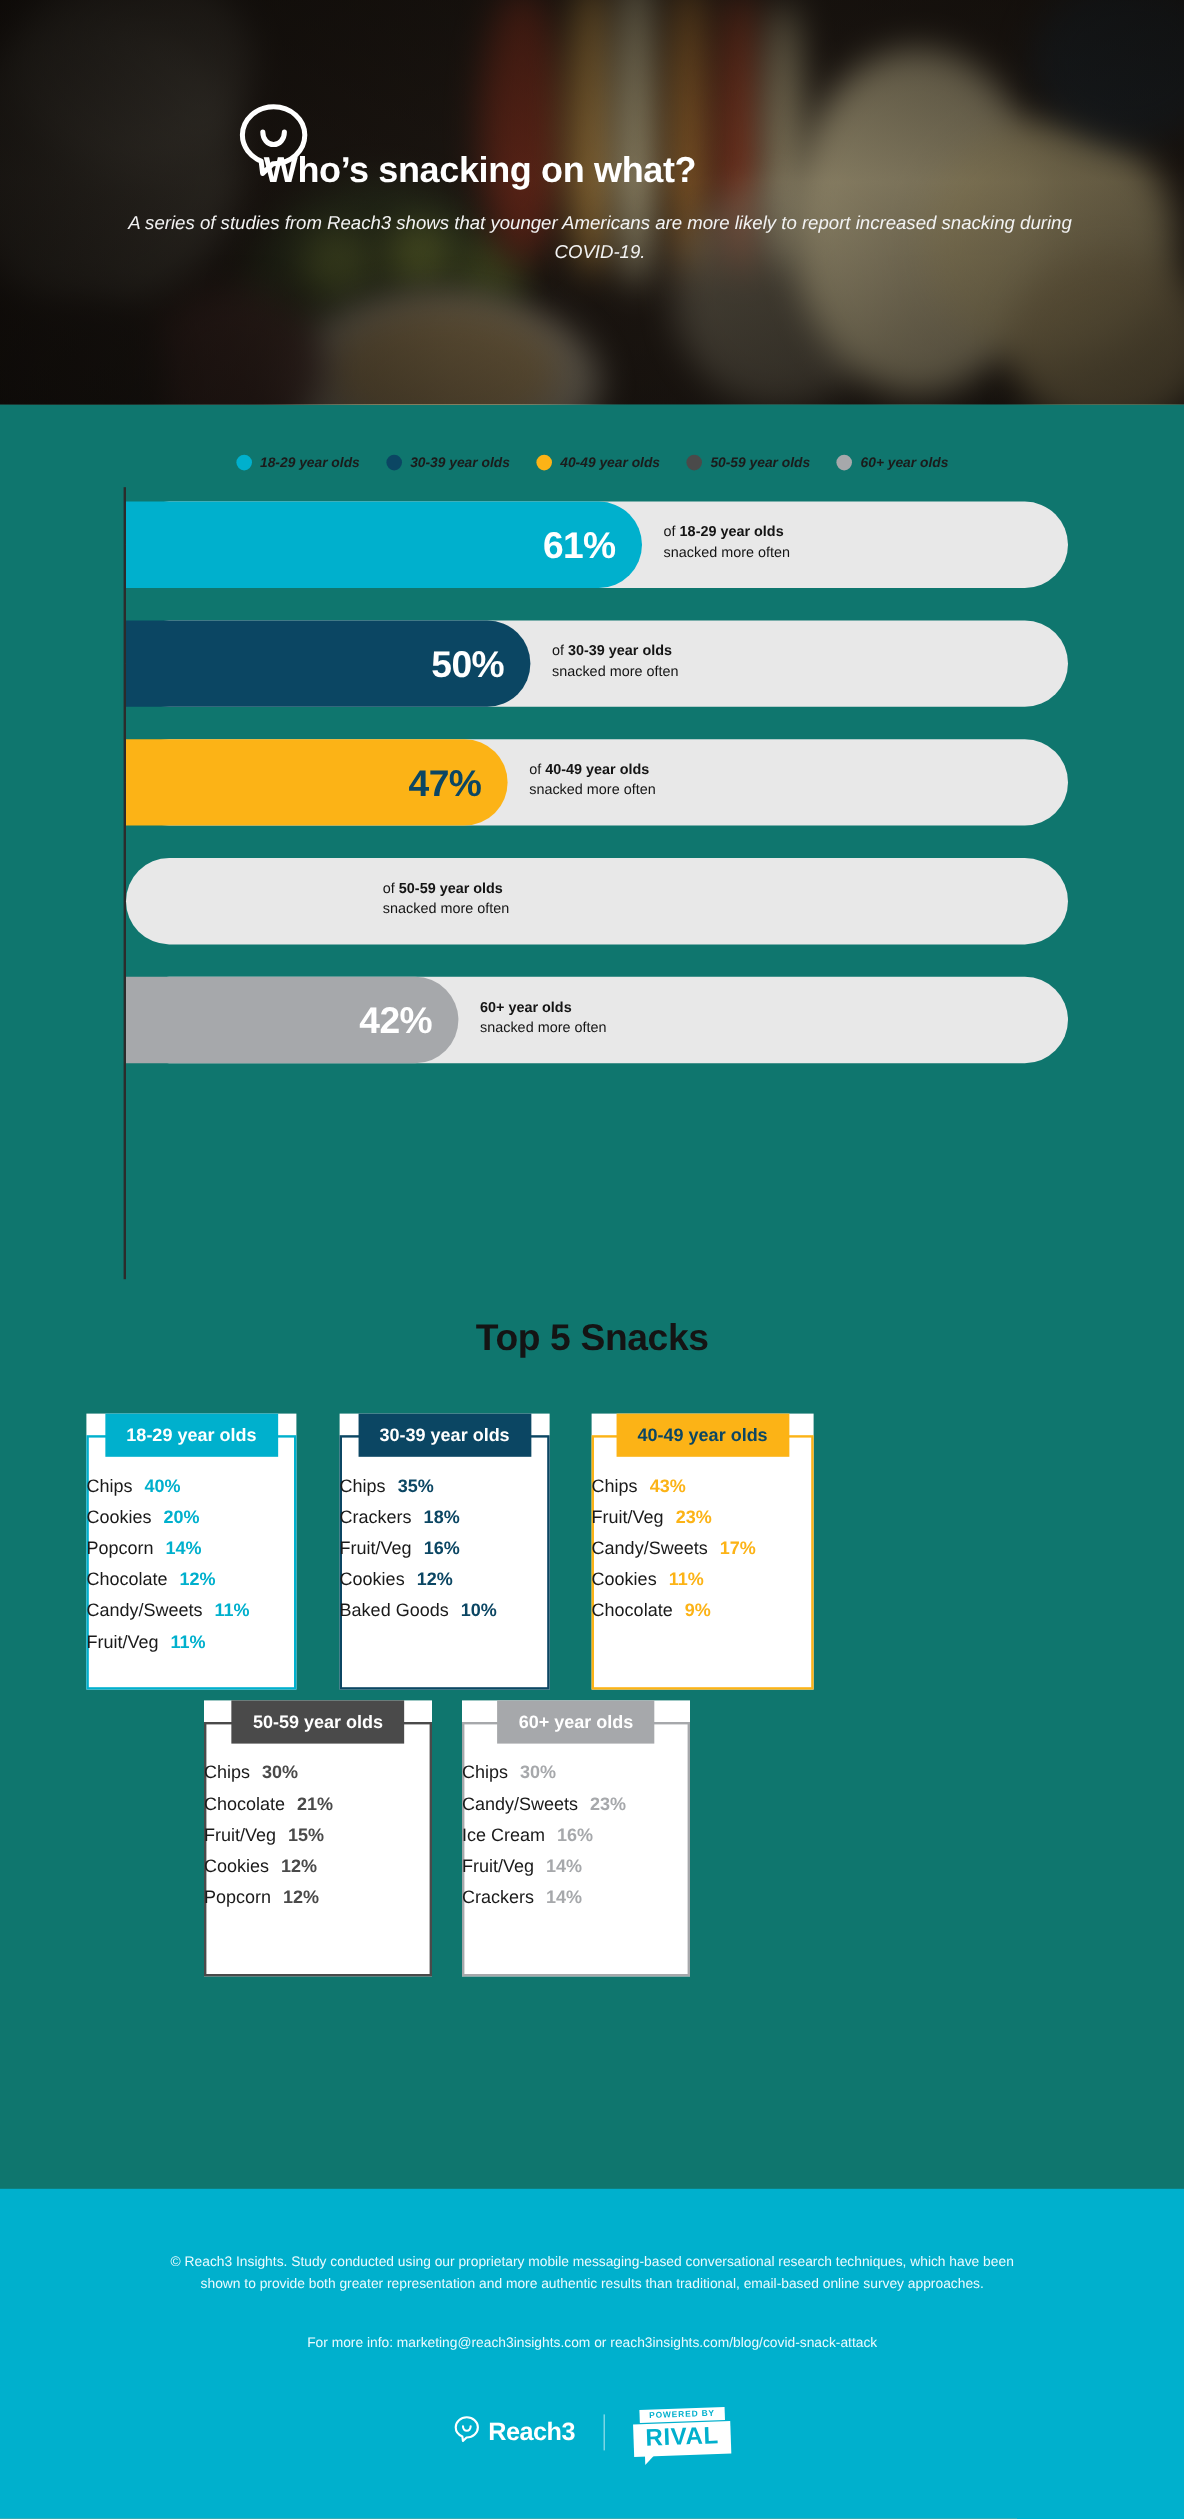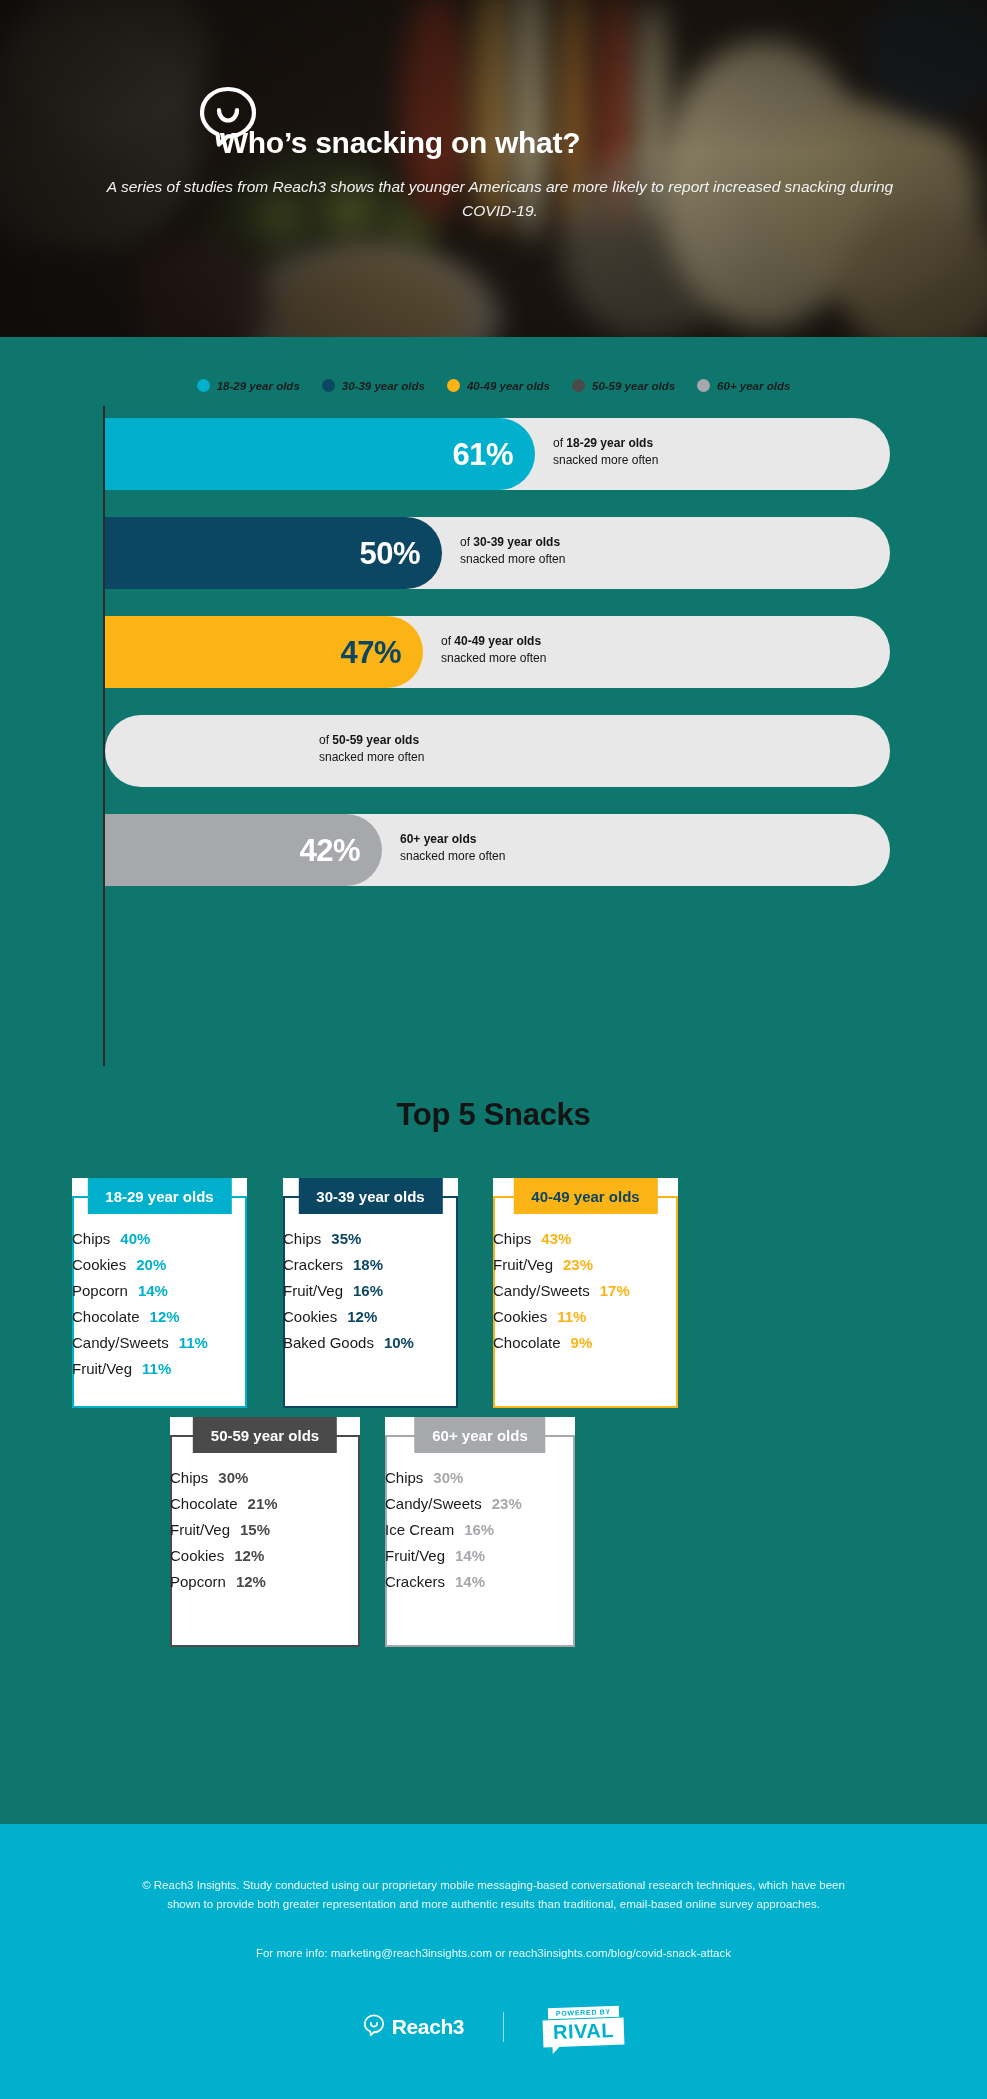--- a/index.html
+++ b/index.html
@@ -66,7 +66,7 @@
     color:#eafbff;font-size:11.5px;line-height:1.62;}
   .foot-link{position:absolute;left:126px;top:123px;width:735px;text-align:center;
     color:#eafbff;font-size:11.5px;}
-  .foot-logos{position:absolute;left:0;top:183px;width:987px;display:flex;align-items:center;justify-content:center;gap:39px;}
+  .foot-logos{position:absolute;left:0;top:183px;width:987px;display:flex;align-items:center;justify-content:center;gap:24px;}
   .r3{display:flex;align-items:center;gap:7px;}
   .r3-name{color:#fff;font-size:21px;font-weight:bold;letter-spacing:-.4px;}
   .divider{width:1px;height:30px;background:rgba(255,255,255,.6);}

